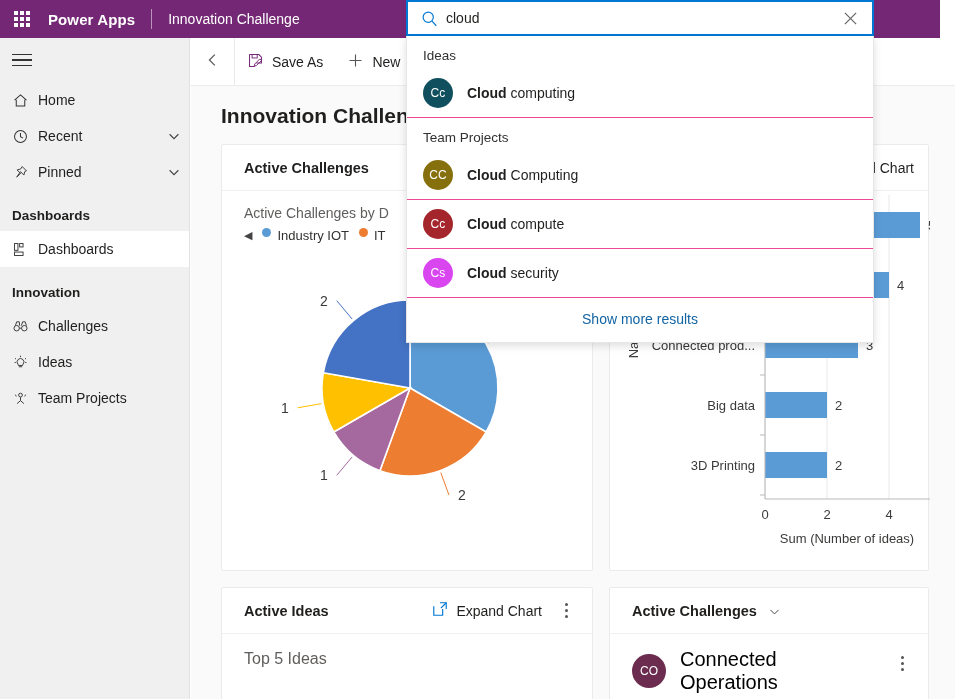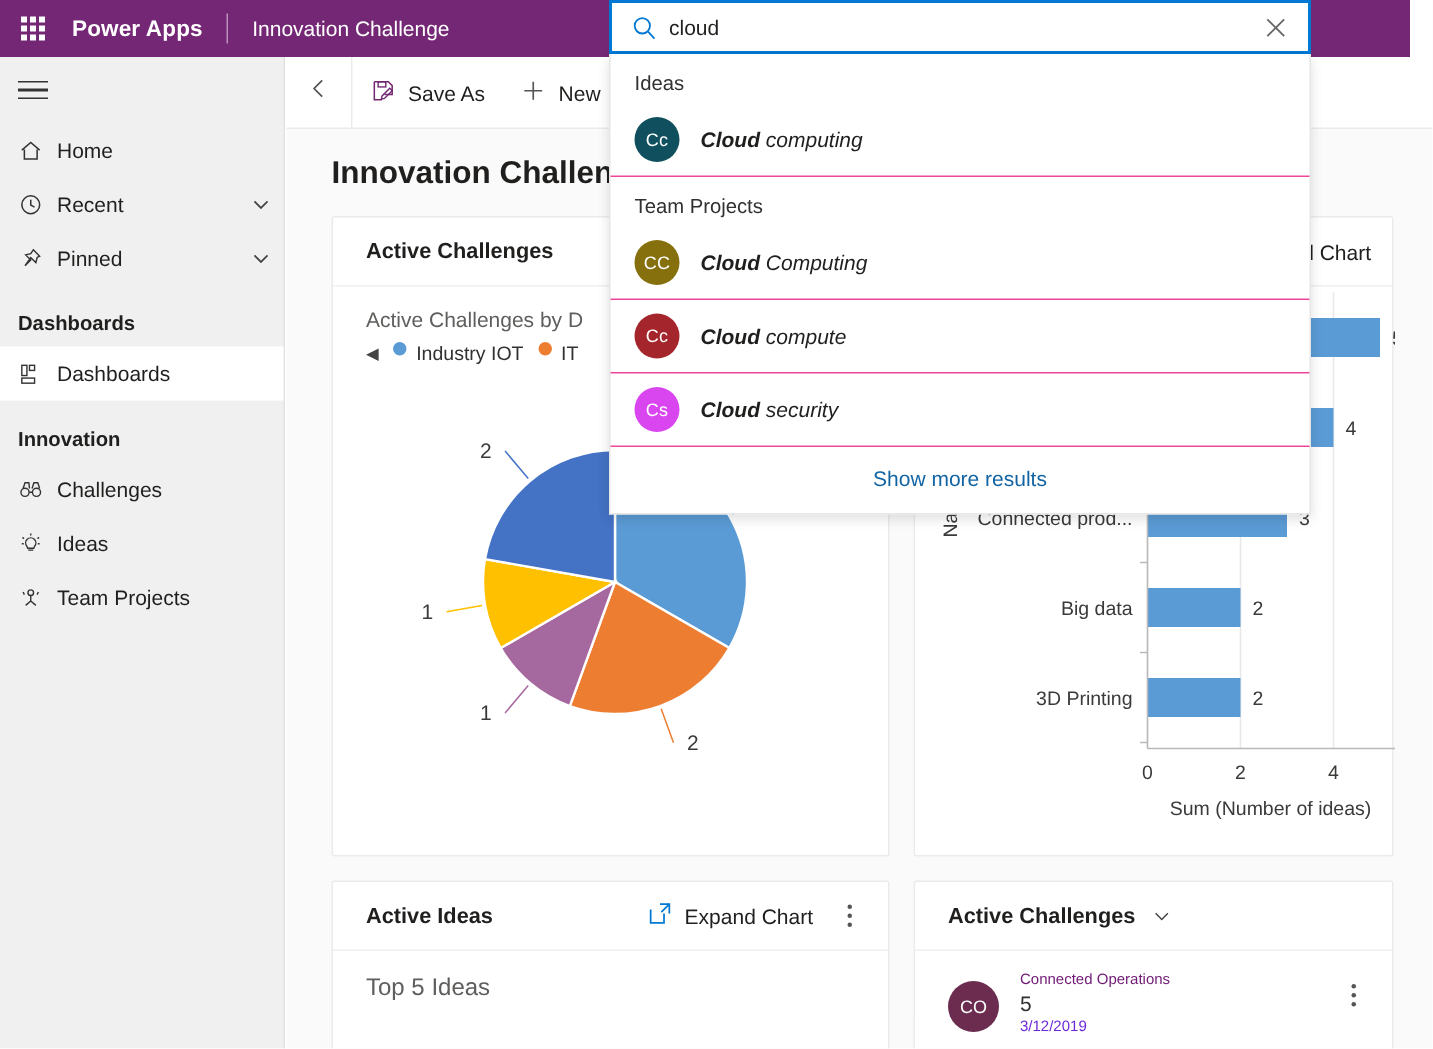--- a/index.html
+++ b/index.html
@@ -50,7 +50,7 @@
     display: flex; align-items: center; justify-content: center;
     color: #fff; font-size: 12px; font-weight: normal; letter-spacing: .2px;
   }
-  .res-label { font-size: 14px; color: #201f1e; font-style: italic; }
+  .res-label { font-size: 14px; color: #201f1e; }
   .res-label b { font-weight: bold; }
   .res-label span { font-weight: normal; }
   .showmore {

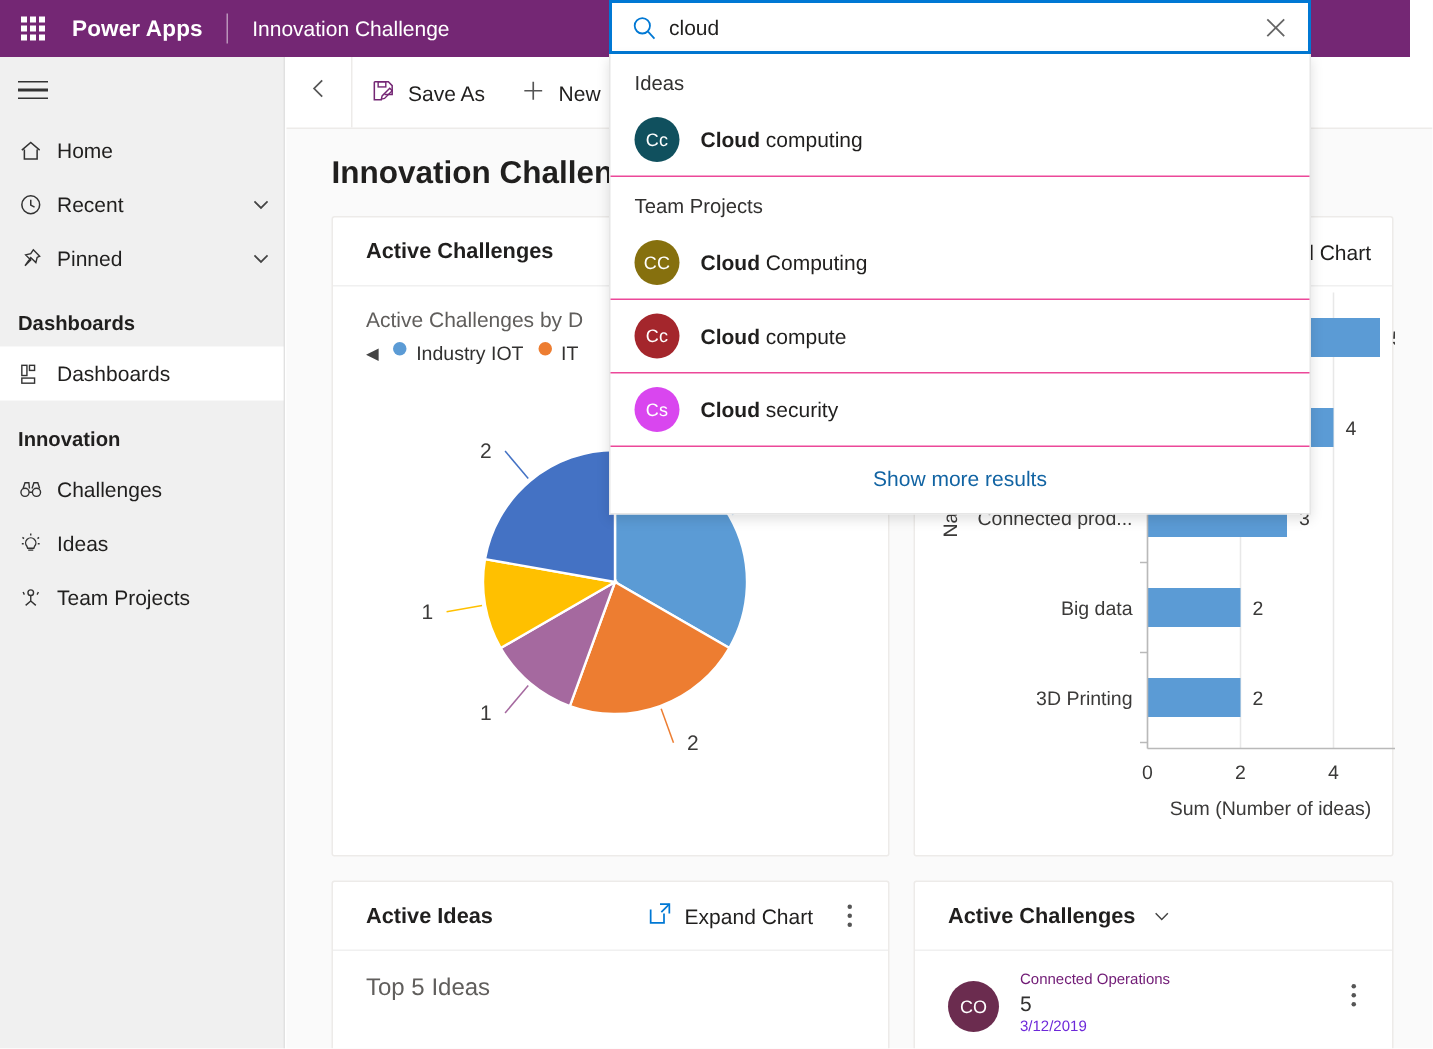--- a/index.html
+++ b/index.html
@@ -124,7 +124,7 @@
     display: flex; align-items: center; justify-content: center; color: #fff; font-size: 12px;
   }
   .chal-main { flex: 1; }
-  .chal-name { font-size: 10px; color: #701a75; }
+  .chal-name { font-size: 20px; color: #000000; }
   .chal-num { font-size: 14px; color: #323130; margin-top: 2px; }
   .chal-date { font-size: 10px; color: #6d28d9; margin-top: 2px; }
 </style>

